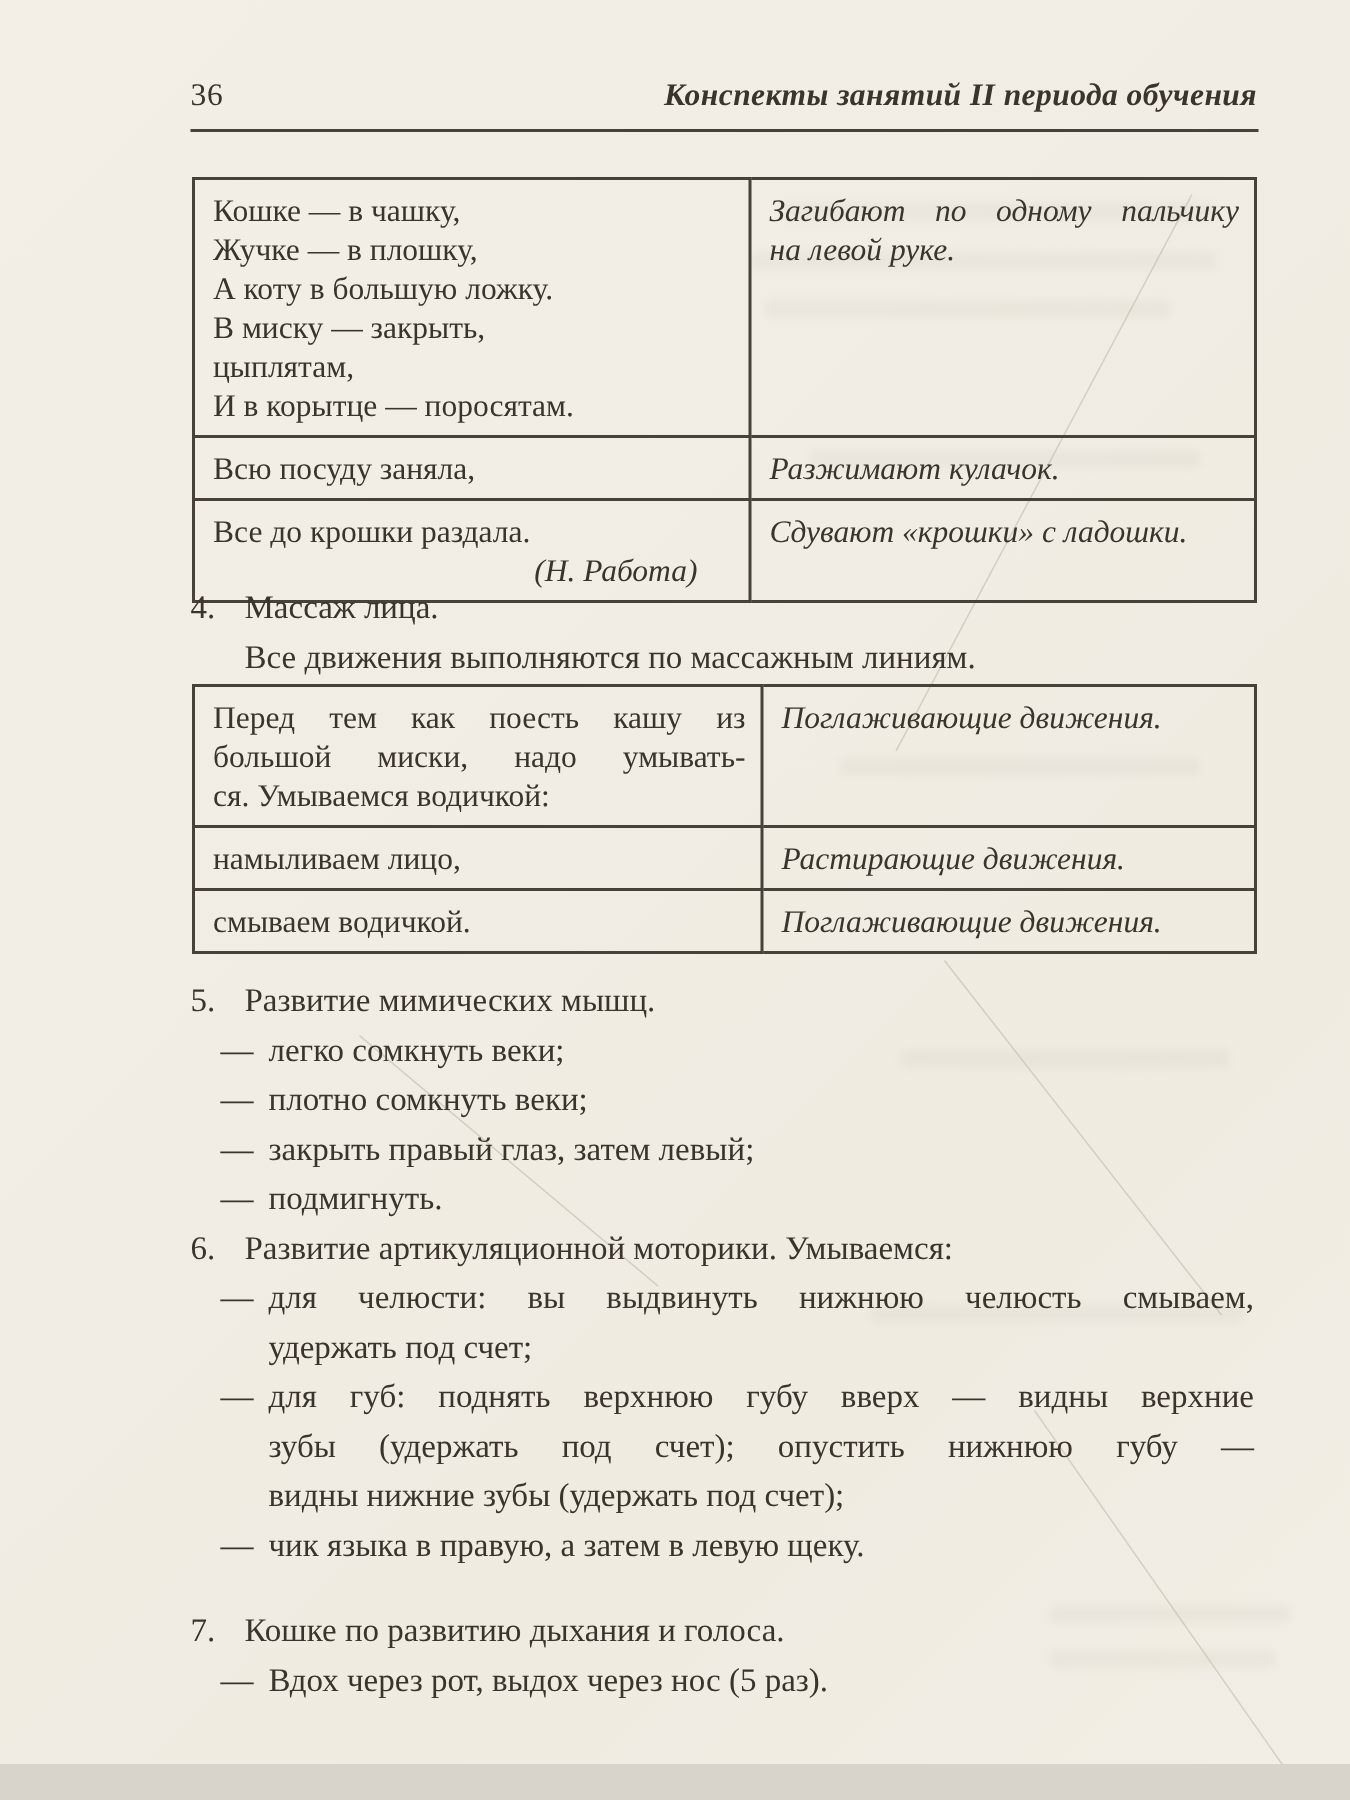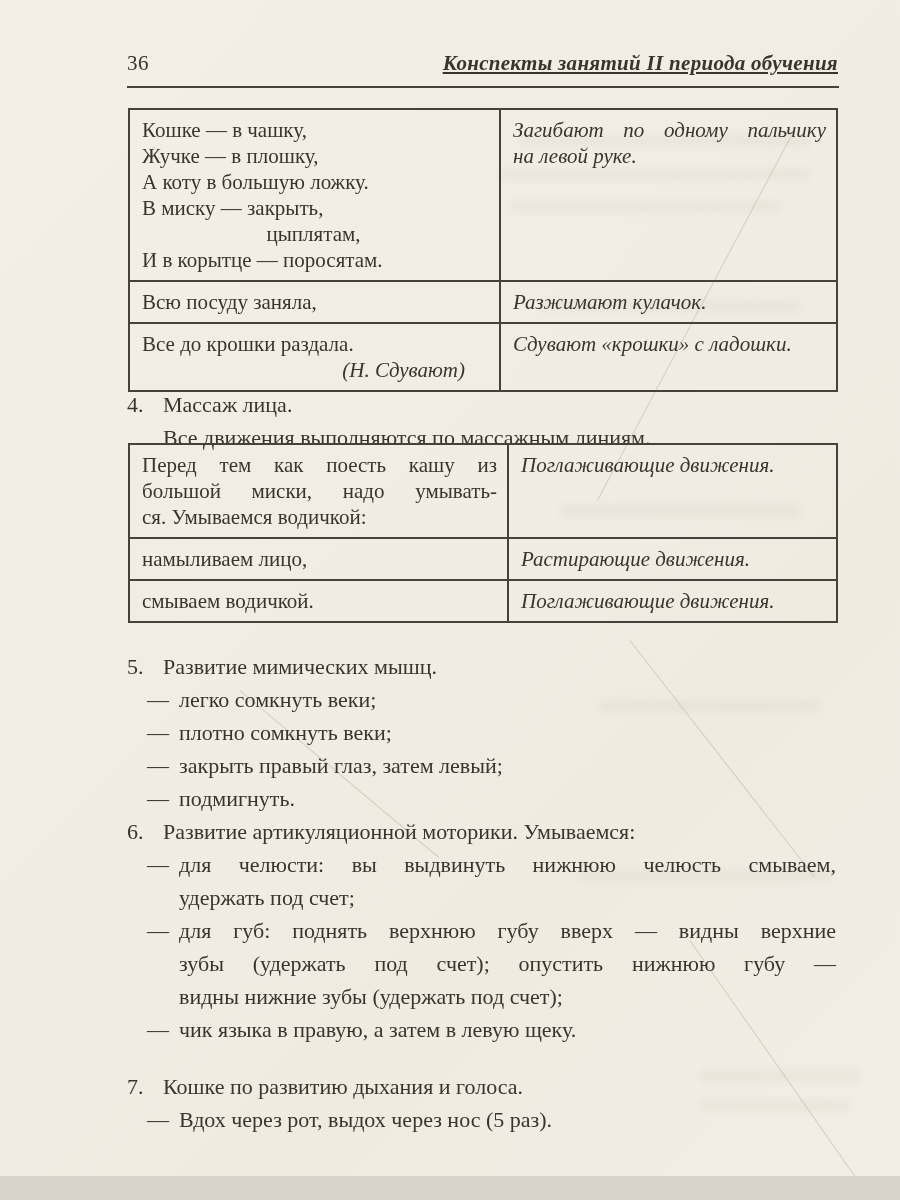--- a/index.html
+++ b/index.html
@@ -22,7 +22,7 @@
     font-size:21px;line-height:26px;
   }
   .page-num{font-style:normal;letter-spacing:.5px;}
-  .running-title{font-style:italic;font-weight:600;letter-spacing:.3px;text-decoration:underline;}
+  .running-title{font-style:italic;font-weight:600;letter-spacing:.3px;}
   .header-rule{
     position:absolute;left:127px;top:86px;width:712px;height:0;
     border-top:2px solid #47413a;

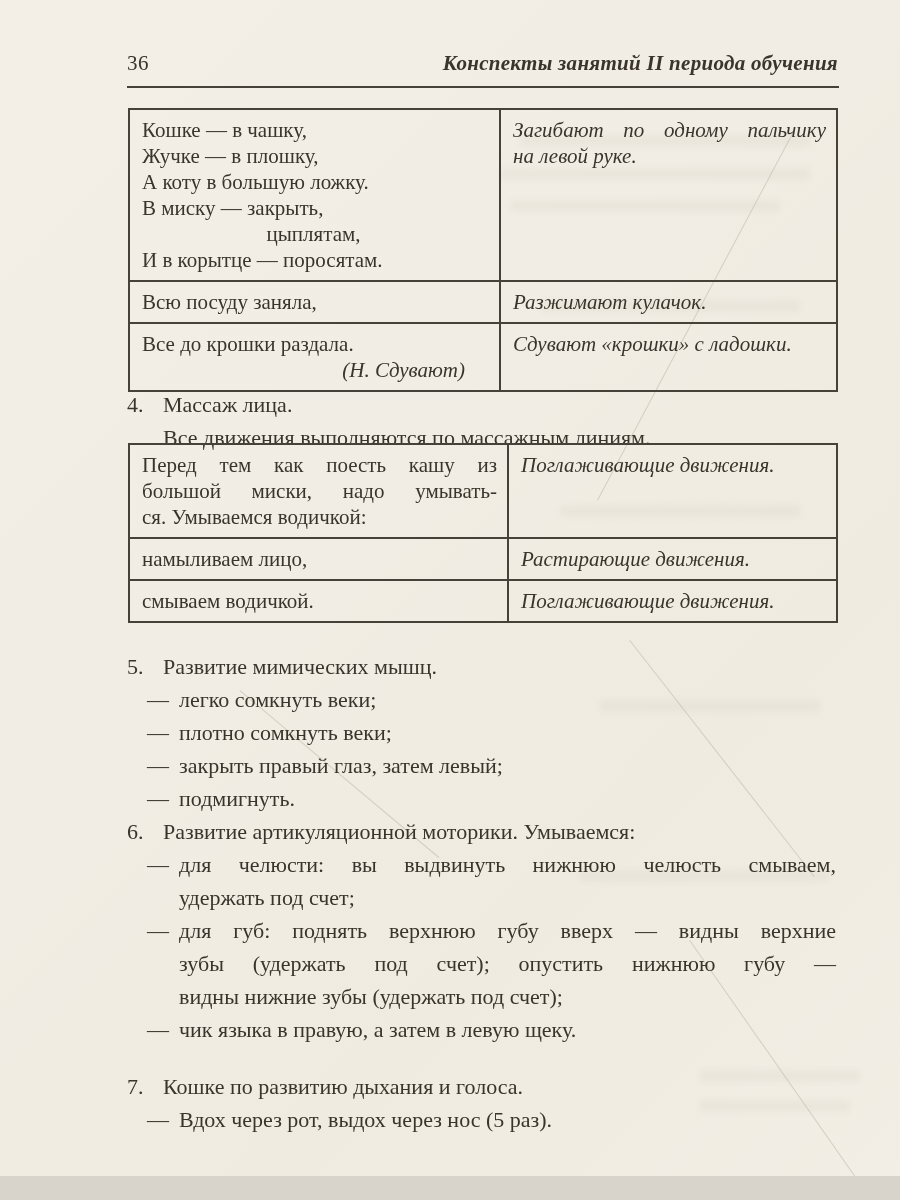--- a/index.html
+++ b/index.html
@@ -38,7 +38,7 @@
     vertical-align:top;
     padding:7px 10px 7px 12px;
   }
-  table.t1{top:108px;padding-left:48px;}
+  table.t1{top:118px;padding-left:48px;}
   table.t1 td.c1{width:347px;}
   table.t2{top:443px;}
   table.t2 td.c1{width:355px;}

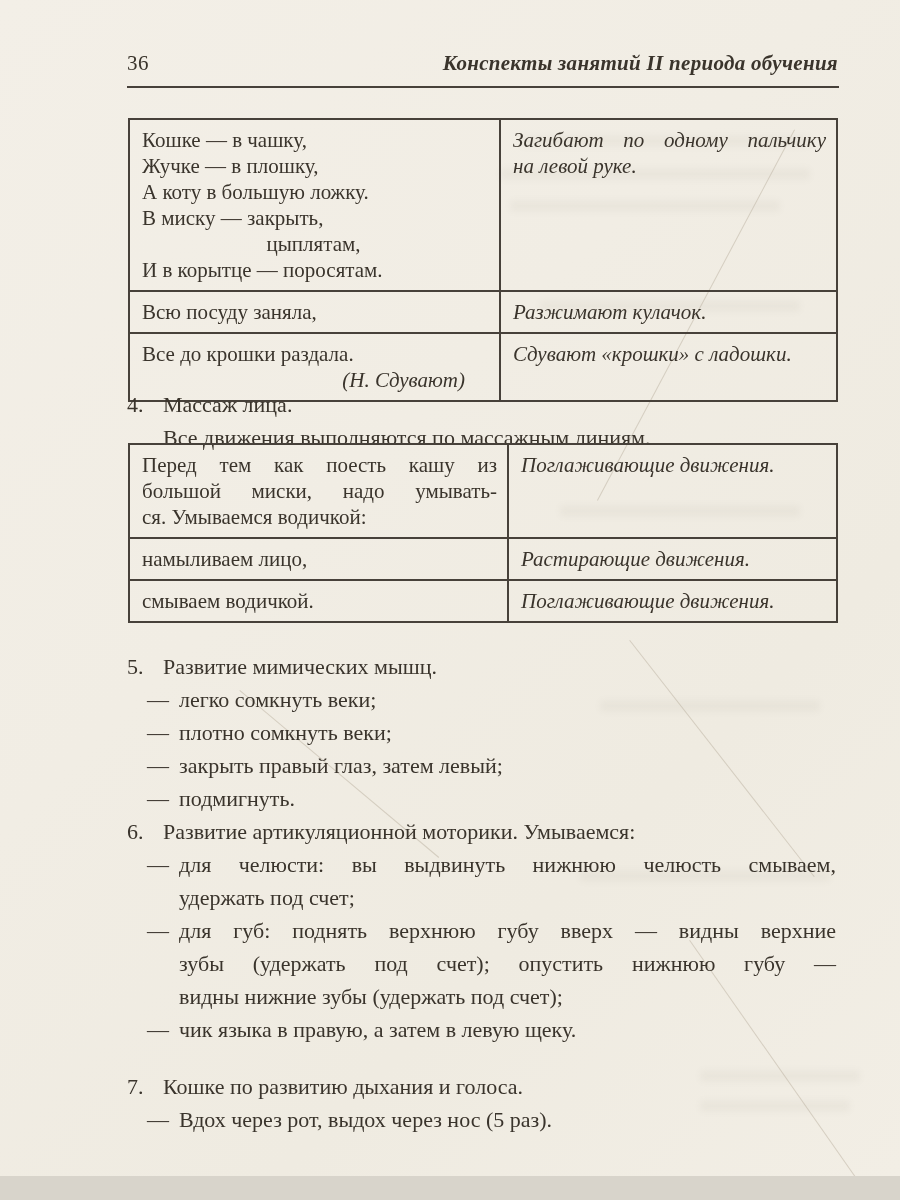--- a/index.html
+++ b/index.html
@@ -44,7 +44,7 @@
   table.t2 td.c1{width:355px;}
   td.instr{font-style:italic;}
   .vline{display:block;}
-  .vline.ralign{text-align:center;padding-right:4px;}
+  .vline.ralign{text-align:left;padding-right:4px;}
   .jl{text-align:justify;text-align-last:justify;}
   .author{display:block;text-align:right;font-style:italic;padding-right:24px;}
   

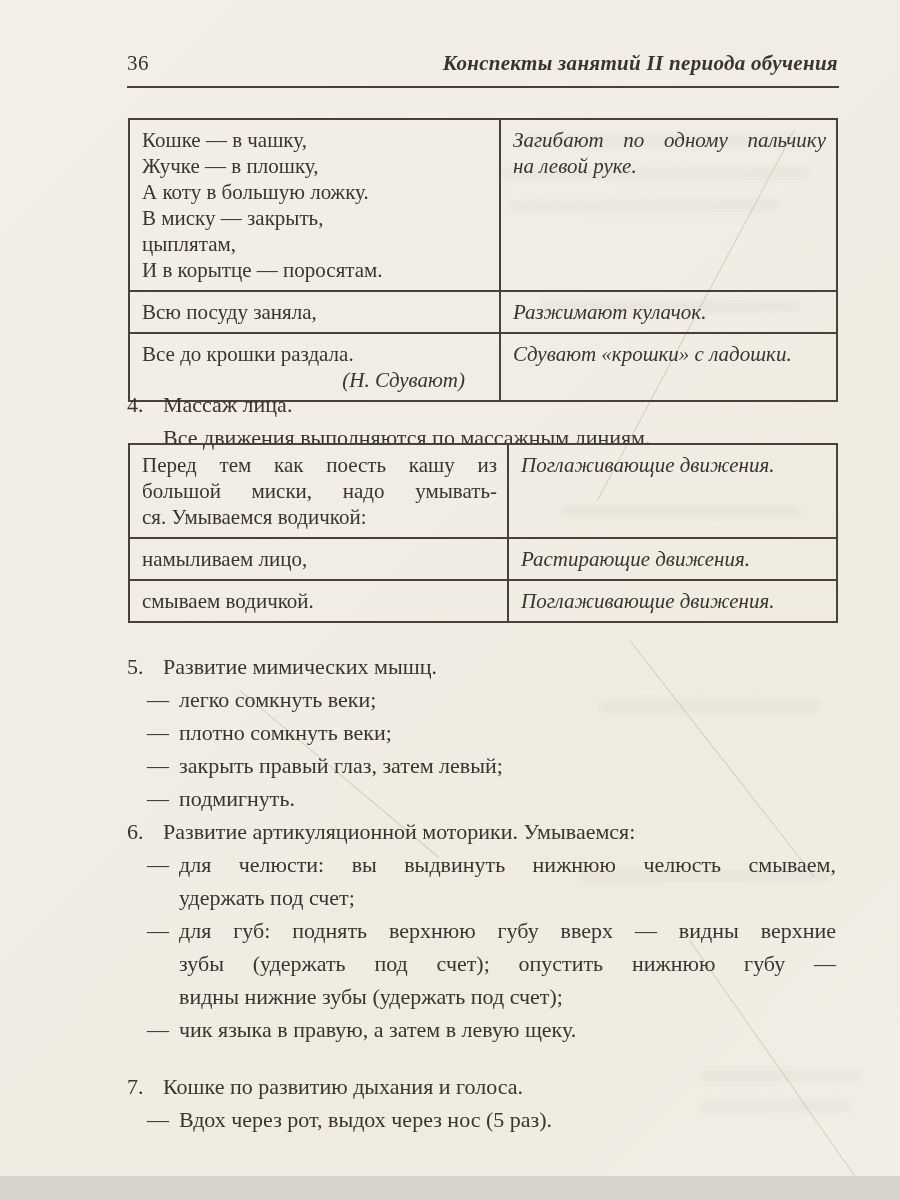--- a/index.html
+++ b/index.html
@@ -118,7 +118,7 @@
     <tr>
       <td class="c1">
         <span class="vline">Все до крошки раздала.</span>
-        <span class="author">(Н. Сдувают)</span>
+        <span class="author">(Н. Работа)</span>
       </td>
       <td class="instr">Сдувают «крошки» с ладошки.</td>
     </tr>

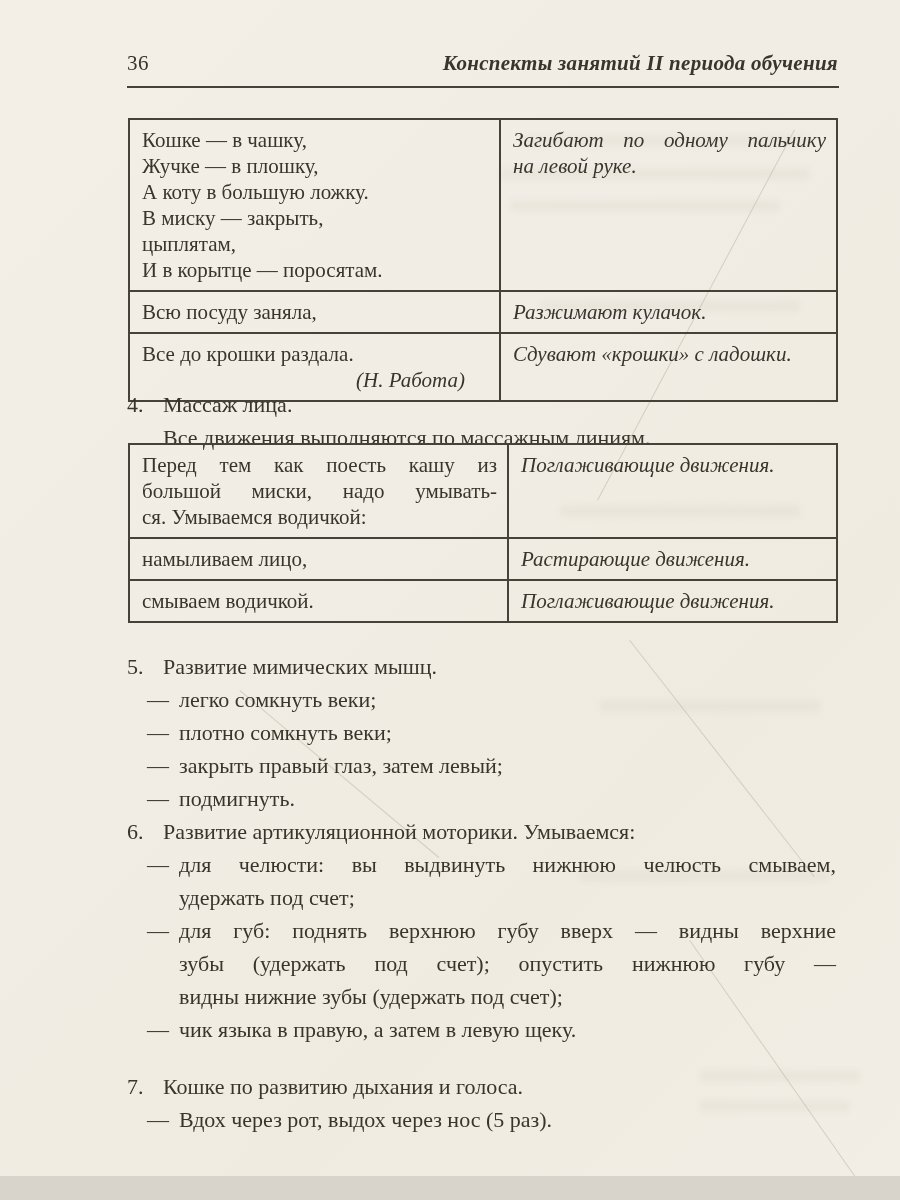--- a/index.html
+++ b/index.html
@@ -40,7 +40,7 @@
   }
   table.t1{top:118px;padding-left:48px;}
   table.t1 td.c1{width:347px;}
-  table.t2{top:443px;}
+  table.t2{top:456px;}
   table.t2 td.c1{width:355px;}
   td.instr{font-style:italic;}
   .vline{display:block;}

